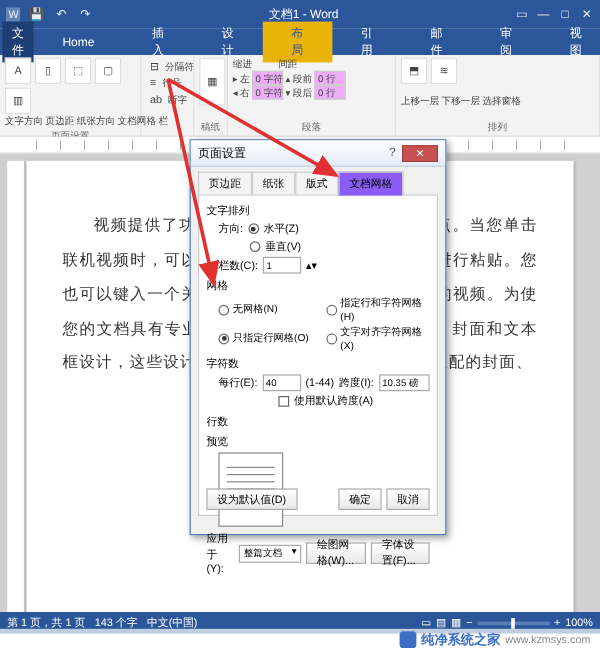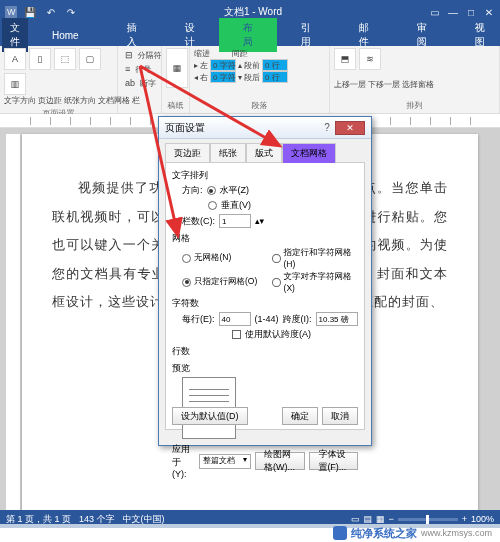--- a/index.html
+++ b/index.html
@@ -16,7 +16,7 @@
 
 .ribbontabs{height:22px;background:#2b579a;display:flex;align-items:center;padding:0 2px;font-size:10px;color:#fff}
 .ribbontabs .tab{padding:3px 24px;cursor:pointer}
-.ribbontabs .tab.active{background:#22c55e;color:#2b579a}
+.ribbontabs .tab.active{background:#eab308;color:#2b579a}
 .ribbontabs .file{background:#1e3f73;padding:3px 8px}
 .ribbontabs .share{margin-left:auto;padding:3px 7px}
 

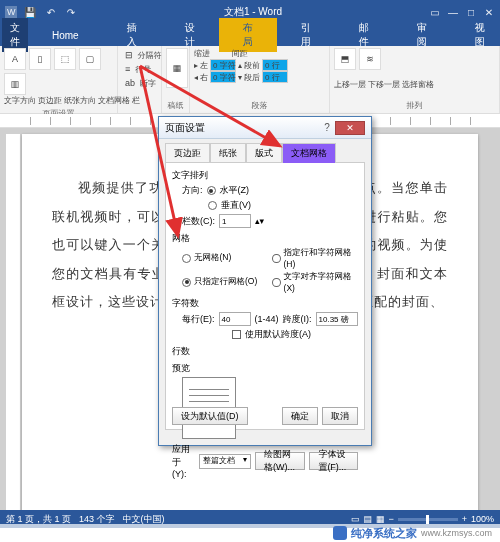--- a/index.html
+++ b/index.html
@@ -28,7 +28,7 @@
 .ricon{width:22px;height:22px;display:inline-flex;align-items:center;justify-content:center;background:#fff;border:1px solid #ddd;font-size:9px}
 .ricon.sm{width:auto;height:14px;padding:0 3px;border:none;background:none}
 .rrow{display:flex;align-items:center;gap:2px;font-size:8px;white-space:nowrap}
-.spin{width:26px;height:12px;border:1px solid #ccc;background:#0ea5e9;font-size:8px;display:inline-flex;align-items:center;padding:0 2px}
+.spin{width:26px;height:12px;border:1px solid #ccc;background:#f0abfc;font-size:8px;display:inline-flex;align-items:center;padding:0 2px}
 
 
 .ruler{height:14px;background:#fff;border-bottom:1px solid #ddd;position:relative}

